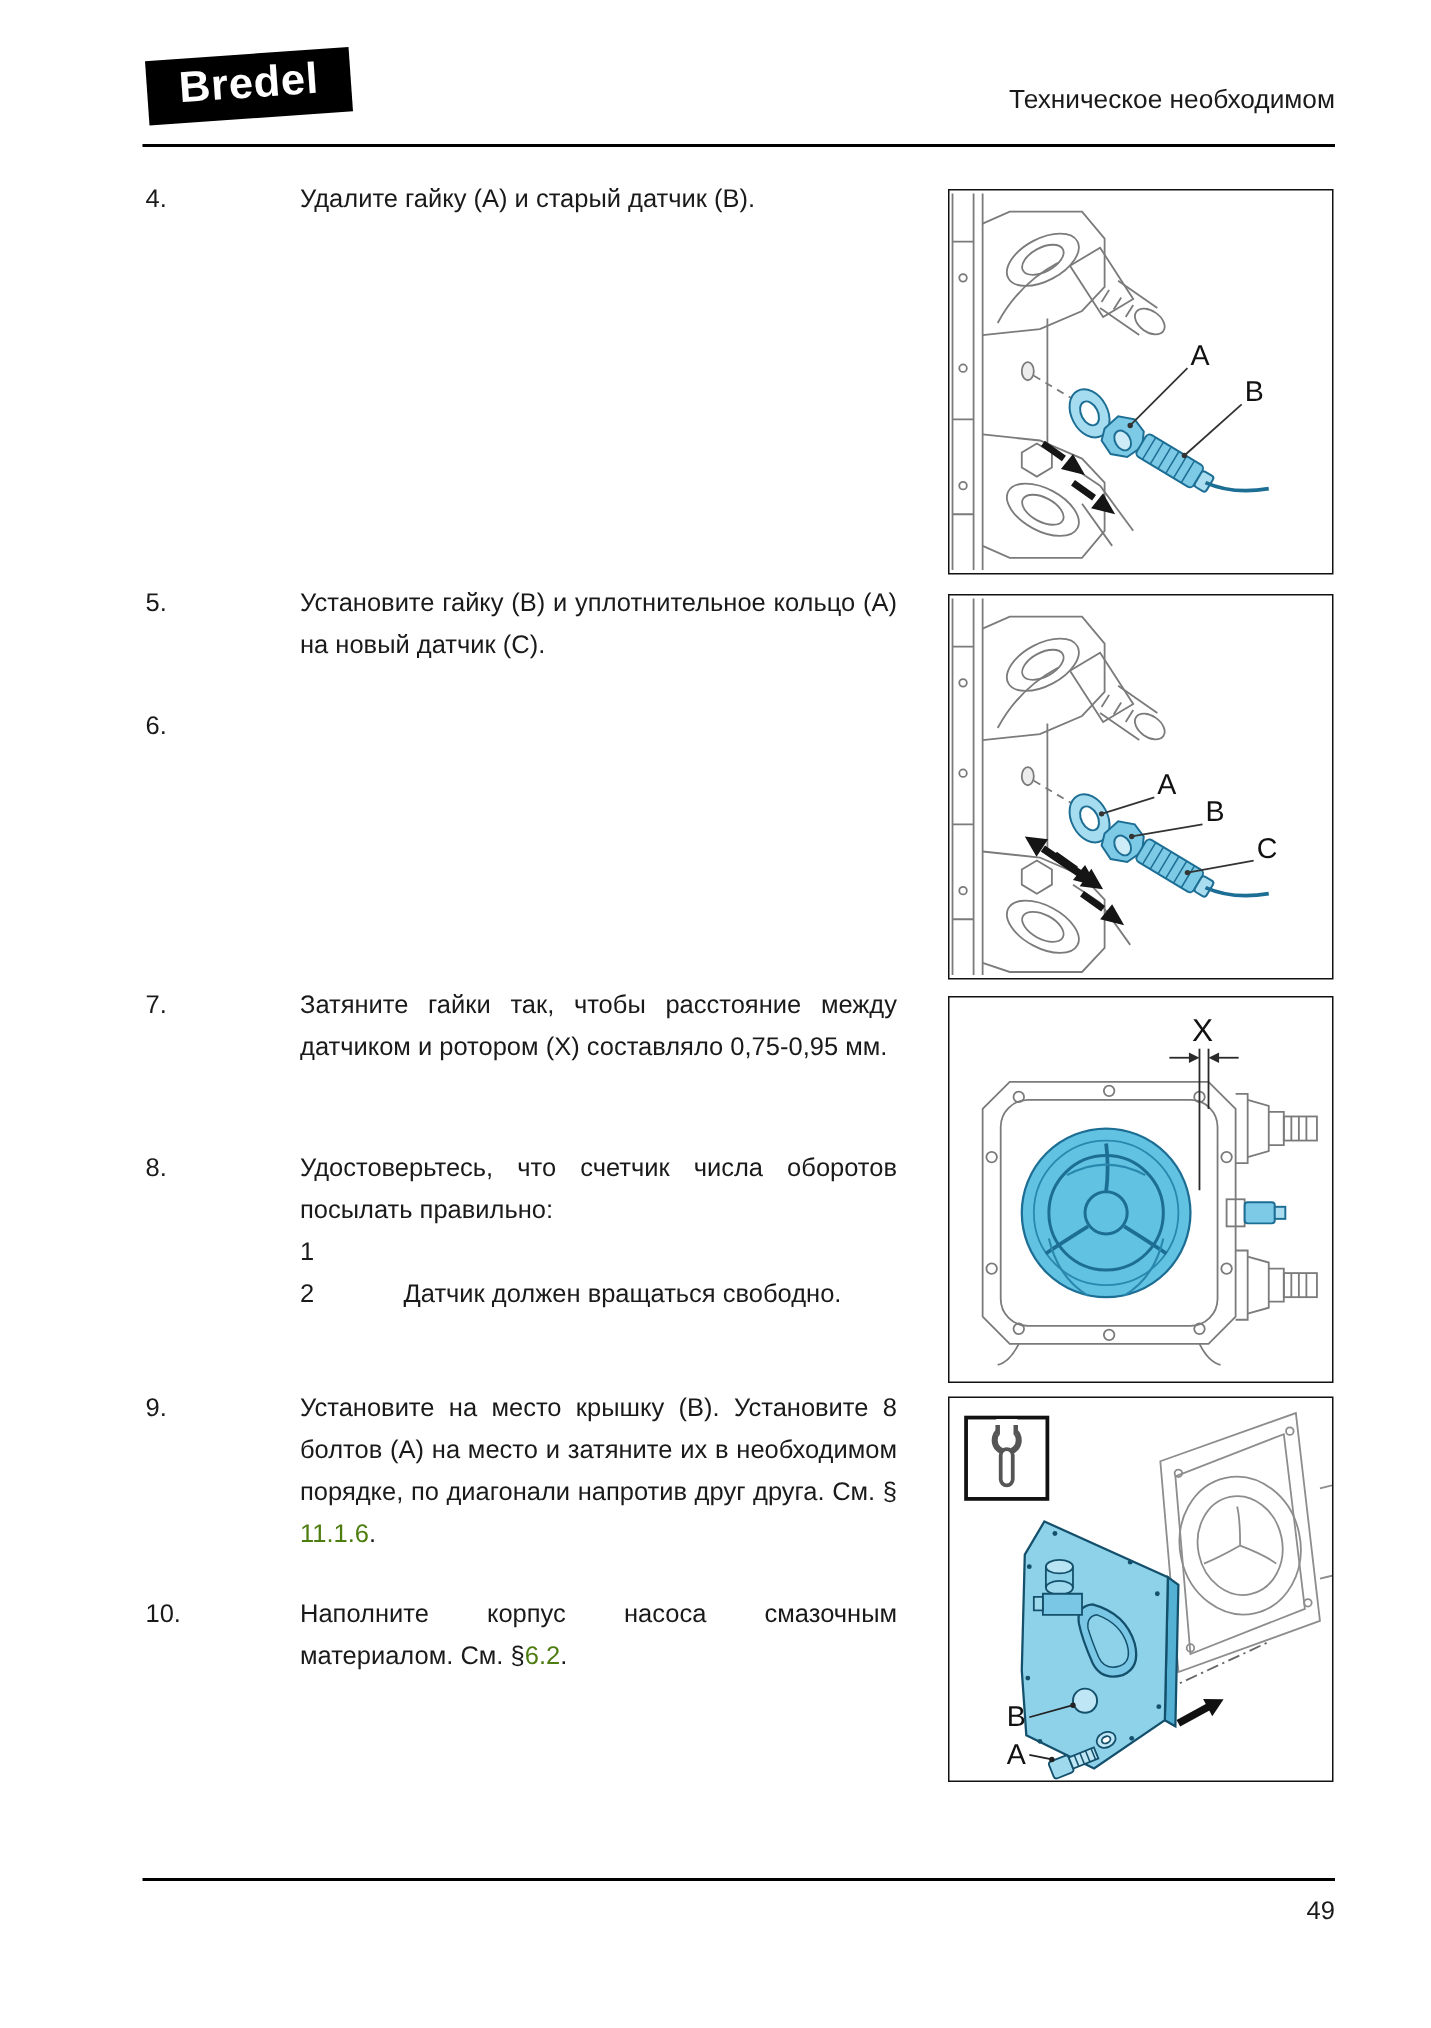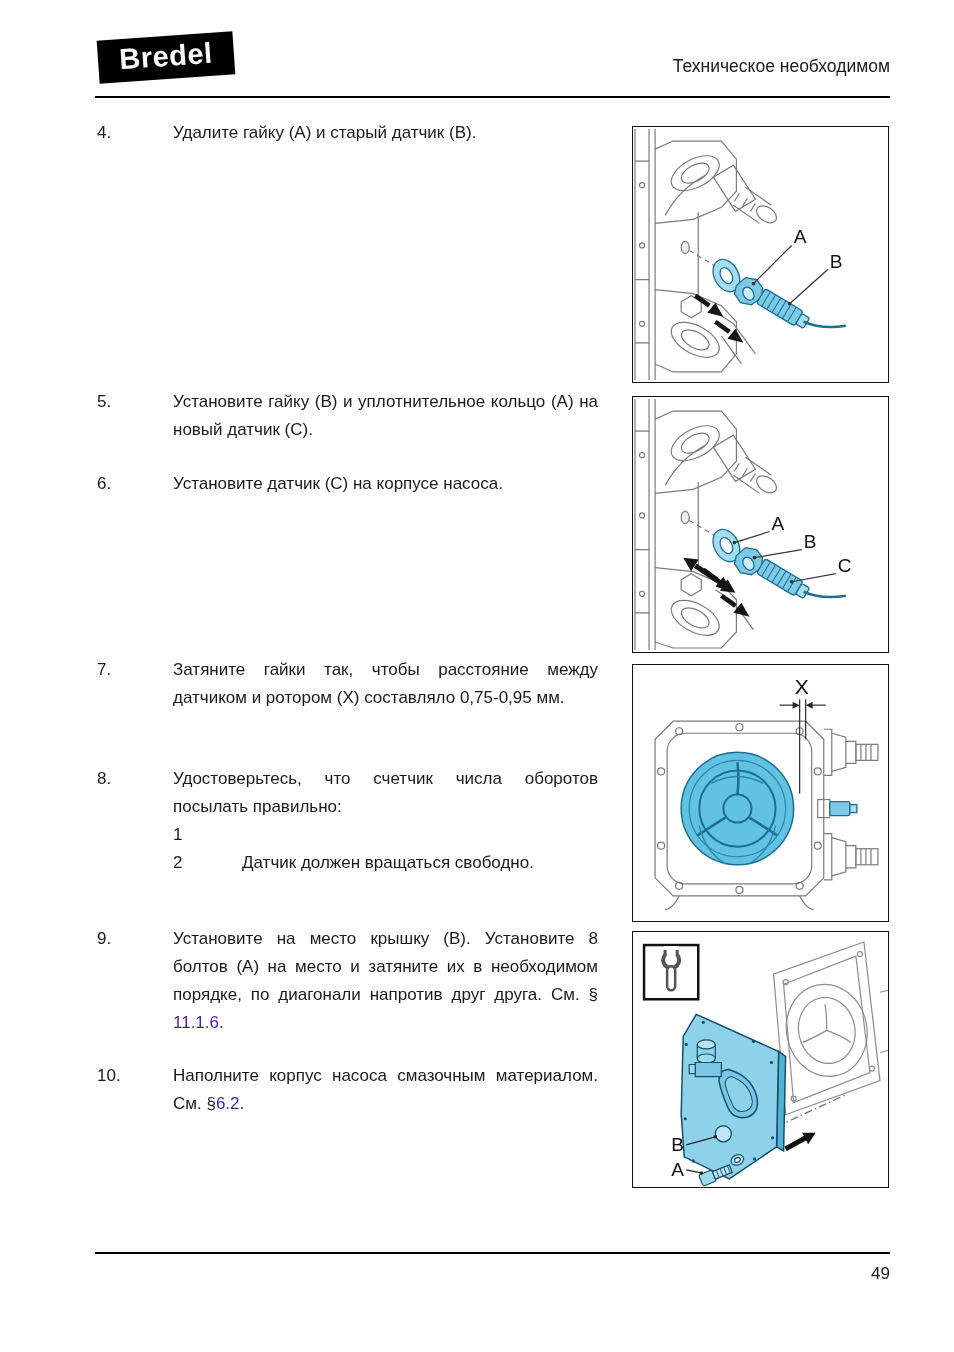--- a/index.html
+++ b/index.html
@@ -27,7 +27,7 @@
   
   .step {position:absolute; left:97px; width:501px; font-size:17px; line-height:28px;}
   .step-num {position:absolute; left:0; top:0;}
-  .step-body {margin-left:76px; text-align:justify;}
+  .step-body {margin-left:103px; text-align:justify;}
   .substep {display:flex; text-align:left;}
   .substep-num {width:69px; flex:none;}
   .substep-text {flex:1;}

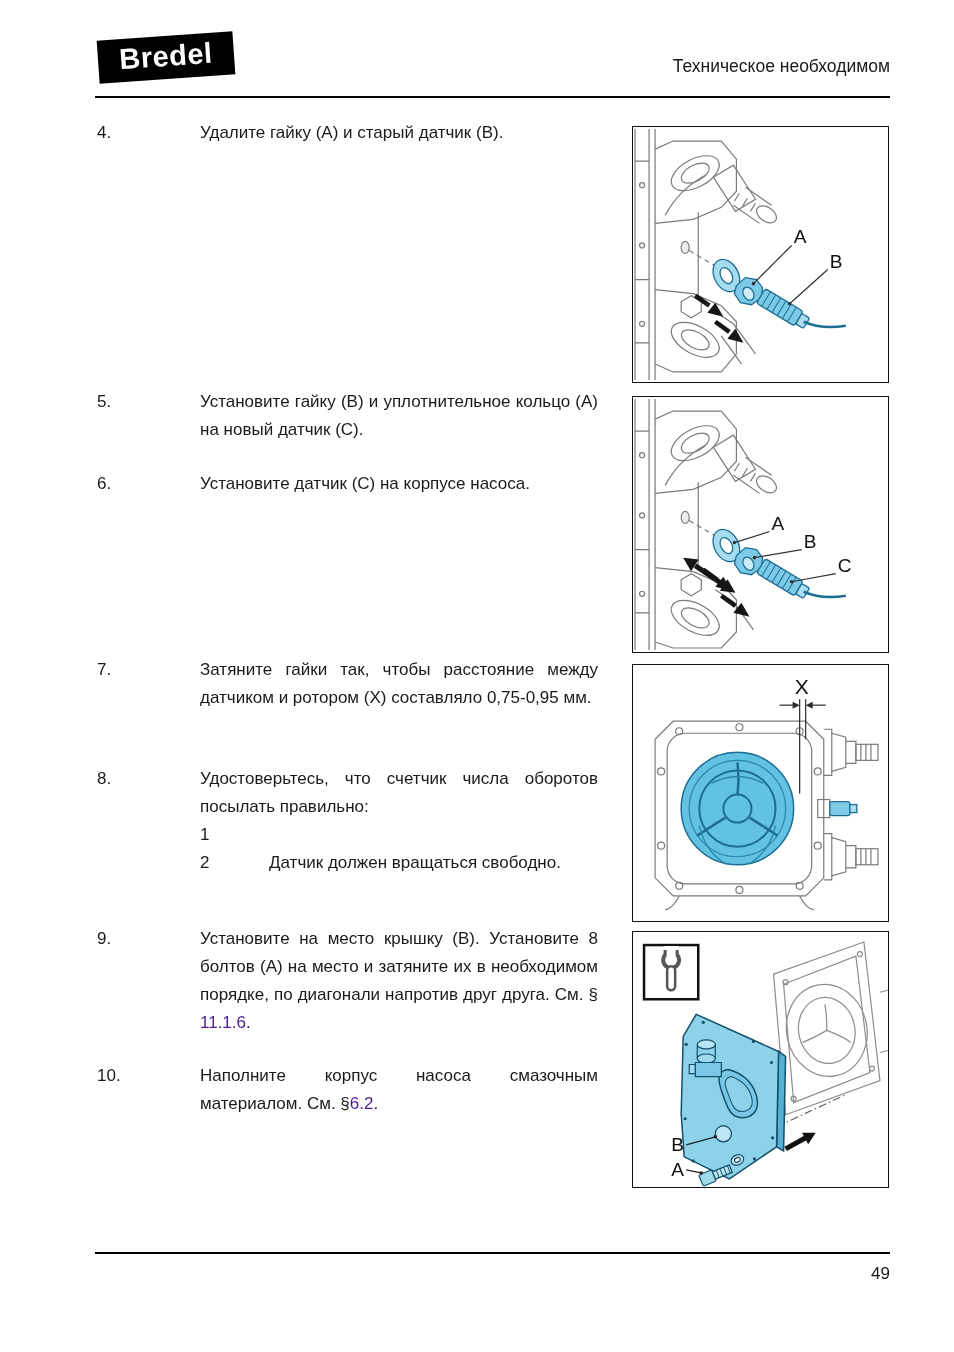--- a/index.html
+++ b/index.html
@@ -64,7 +64,6 @@
 
   <div class="step" style="top:470px">
     <span class="step-num">6.</span>
-    <div class="step-body">Установите датчик (C) на корпусе насоса.</div>
   </div>
 
   <div class="step" style="top:656px">

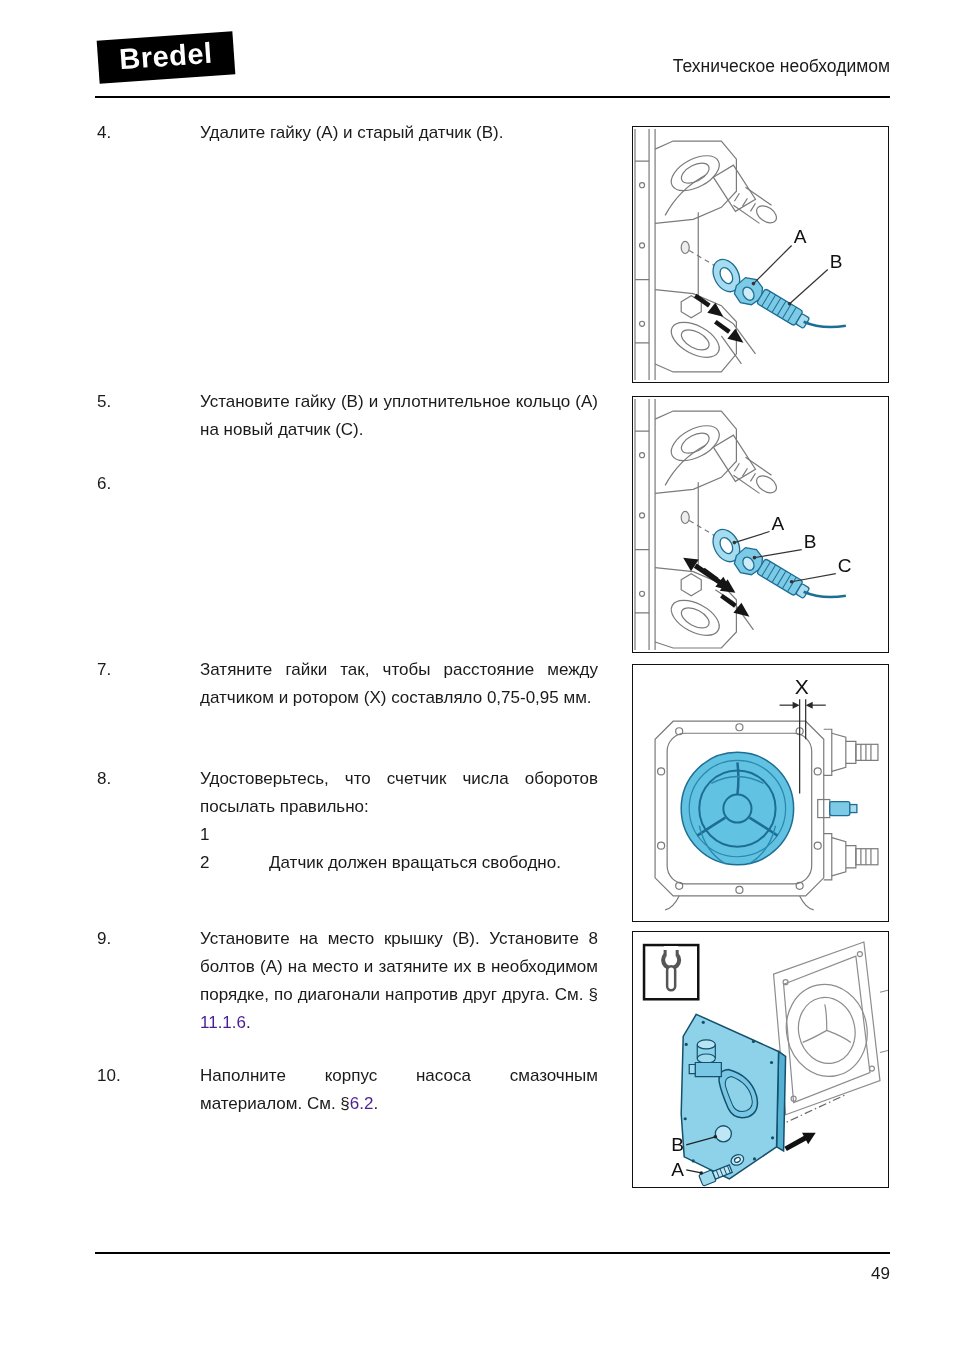--- a/index.html
+++ b/index.html
@@ -31,7 +31,7 @@
   .substep {display:flex; text-align:left;}
   .substep-num {width:69px; flex:none;}
   .substep-text {flex:1;}
-  .ref-link {color:#4c1d95; cursor:pointer; text-decoration:none;}
+  .ref-link {color:#4d7c0f; cursor:pointer; text-decoration:none;}
 
   
   .figure {

